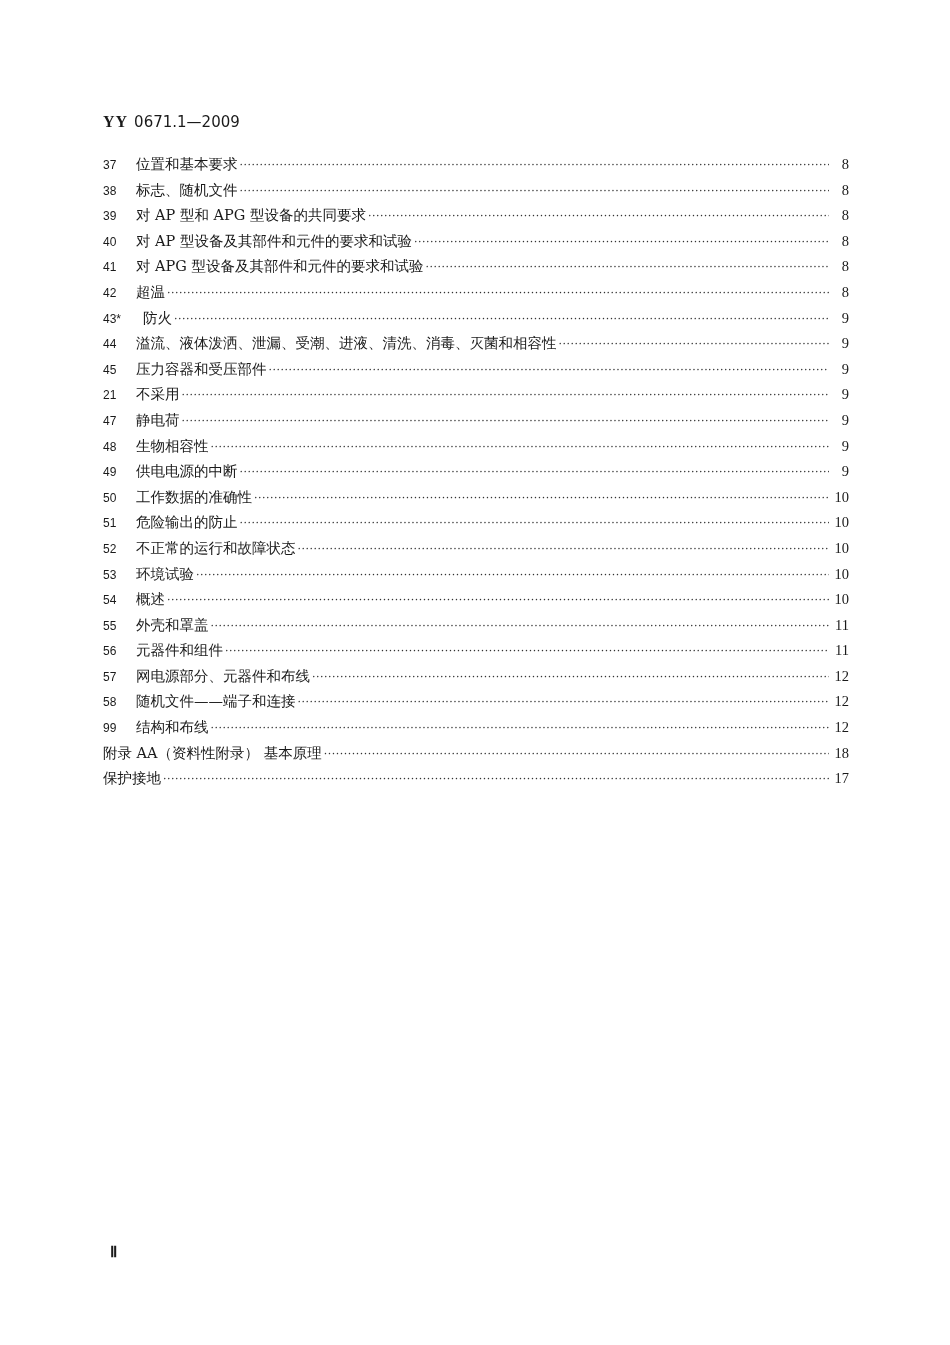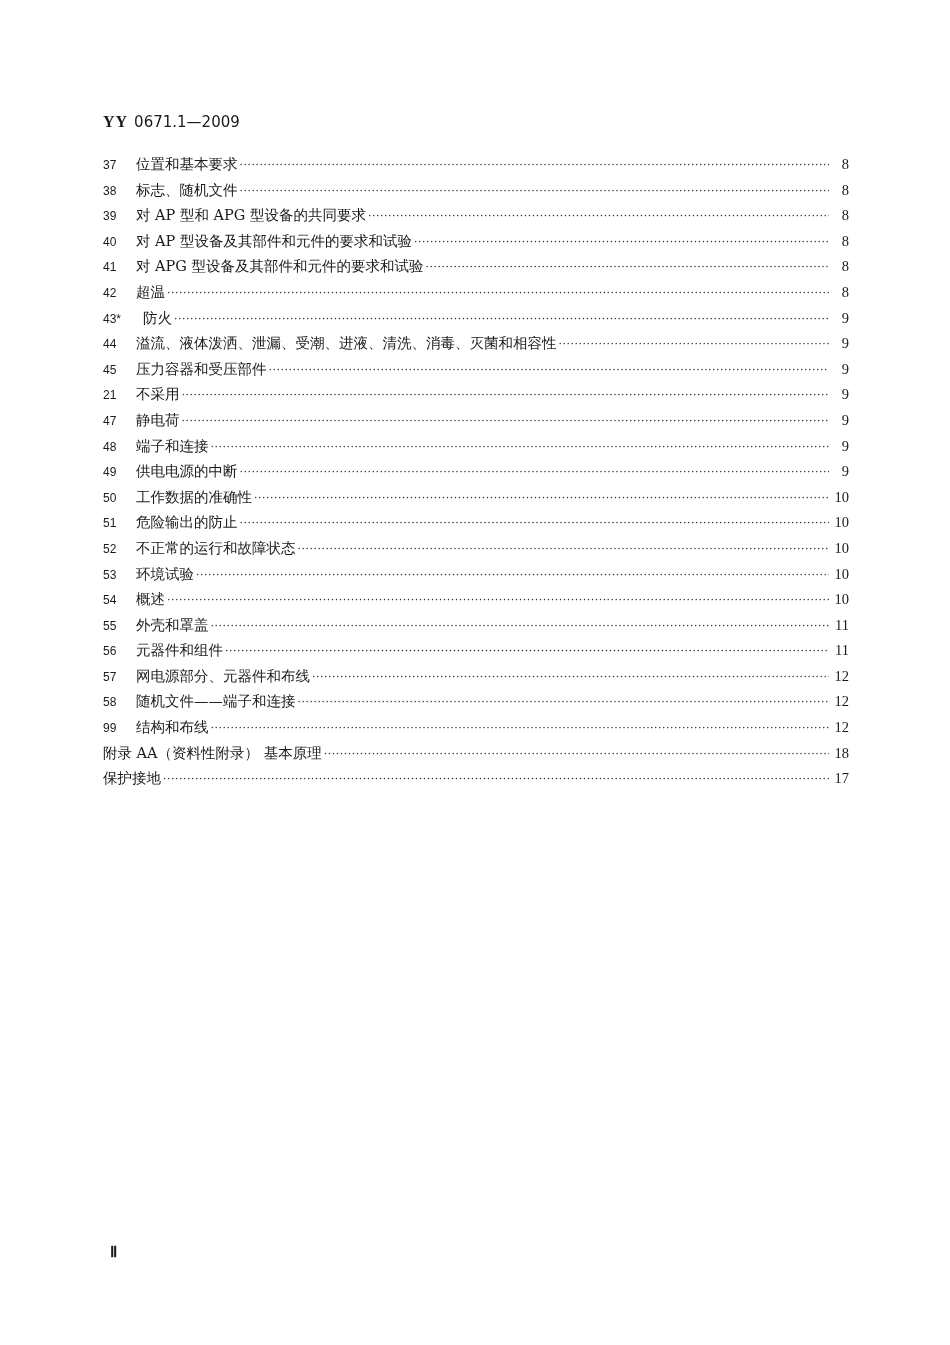--- a/index.html
+++ b/index.html
@@ -113,7 +113,7 @@
     </div>
   <div class="row">
       <span class="num">48</span>
-      <span class="title">端子和连接</span>
+      <span class="title">生物相容性</span>
       <span class="dots"></span>
       <span class="page">9</span>
     </div>

